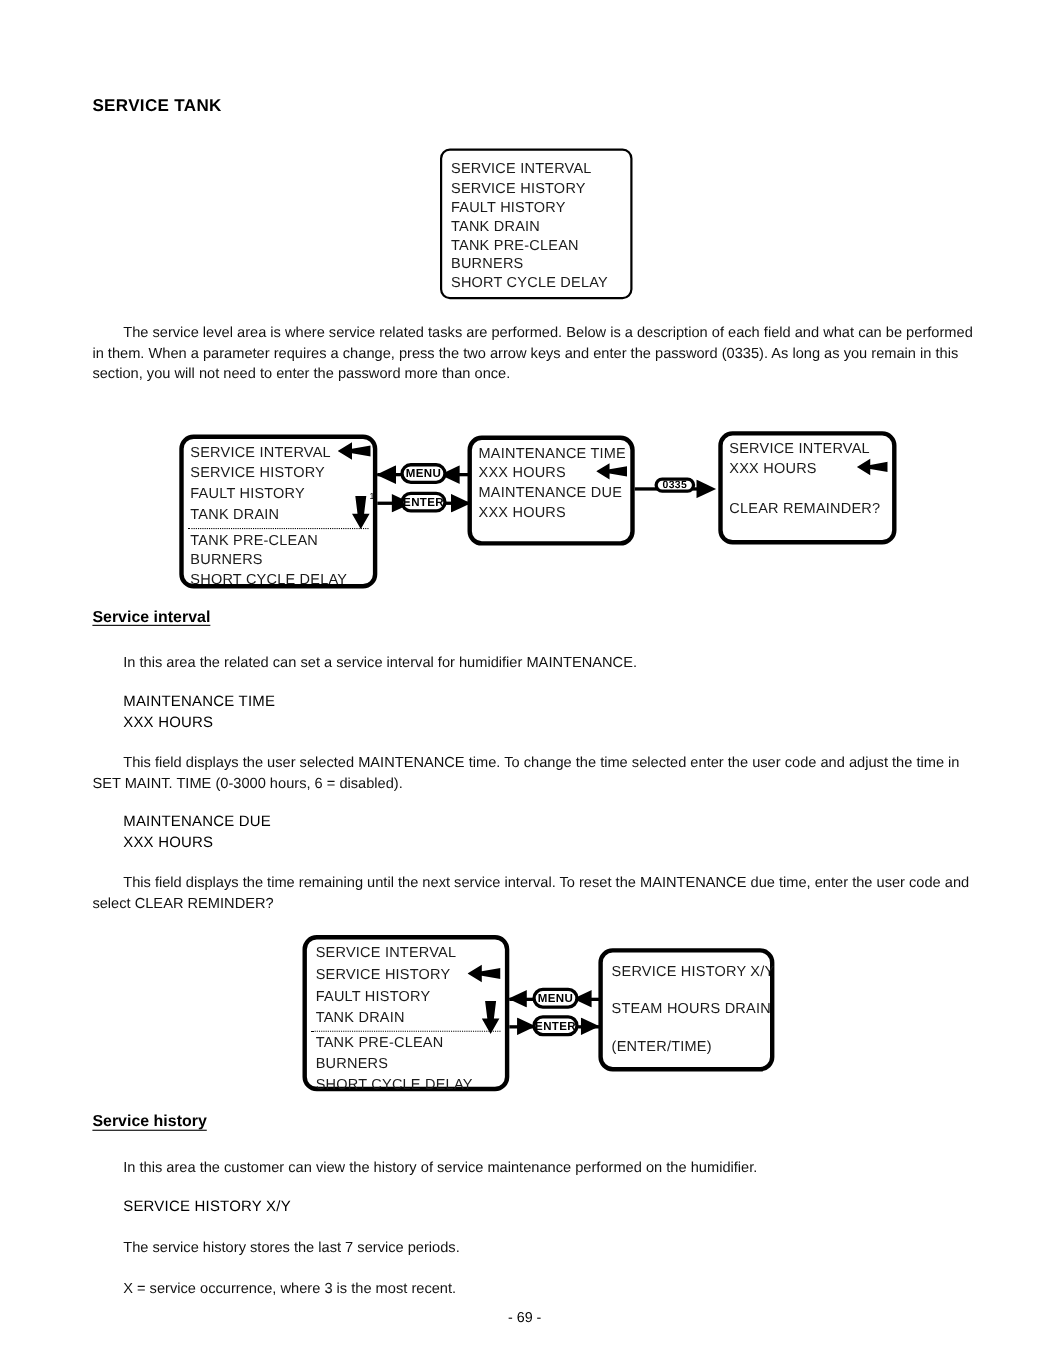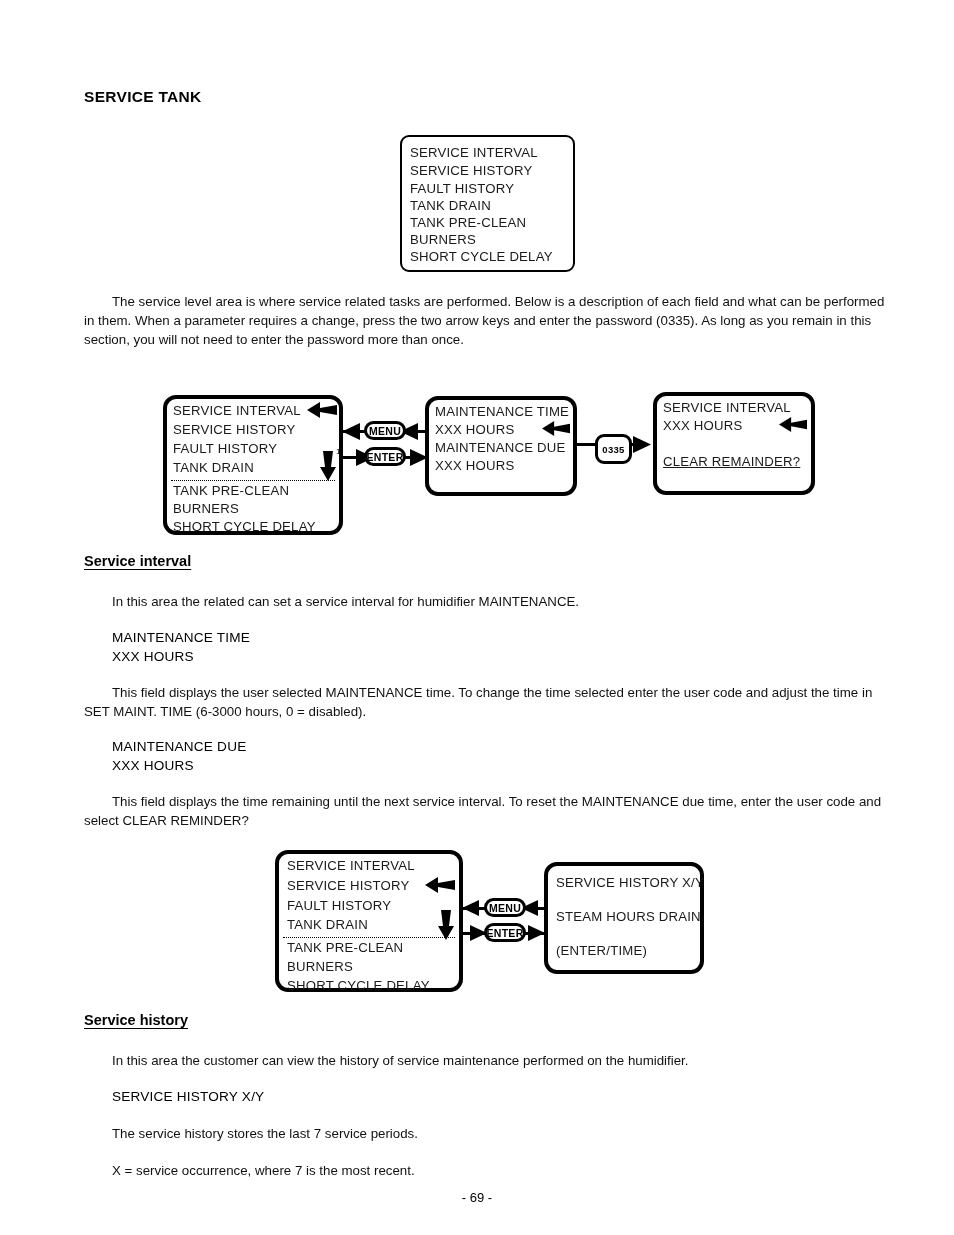--- a/index.html
+++ b/index.html
@@ -198,7 +198,7 @@
 </div>
 
 <div class="connector" style="left:577px; top:443px; width:22px;"></div>
-<div class="keycap small" style="left:595px; top:434px; width:37px; height:30px;">0335</div>
+<div class="keycap small" style="left:595px; top:434px; width:37px; height:14px;">0335</div>
 <div class="connector" style="left:630px; top:443px; width:14px;"></div>
 <div class="glyph" style="left:633px; top:436px;">
   <svg width="18" height="17" viewBox="0 0 18 17">

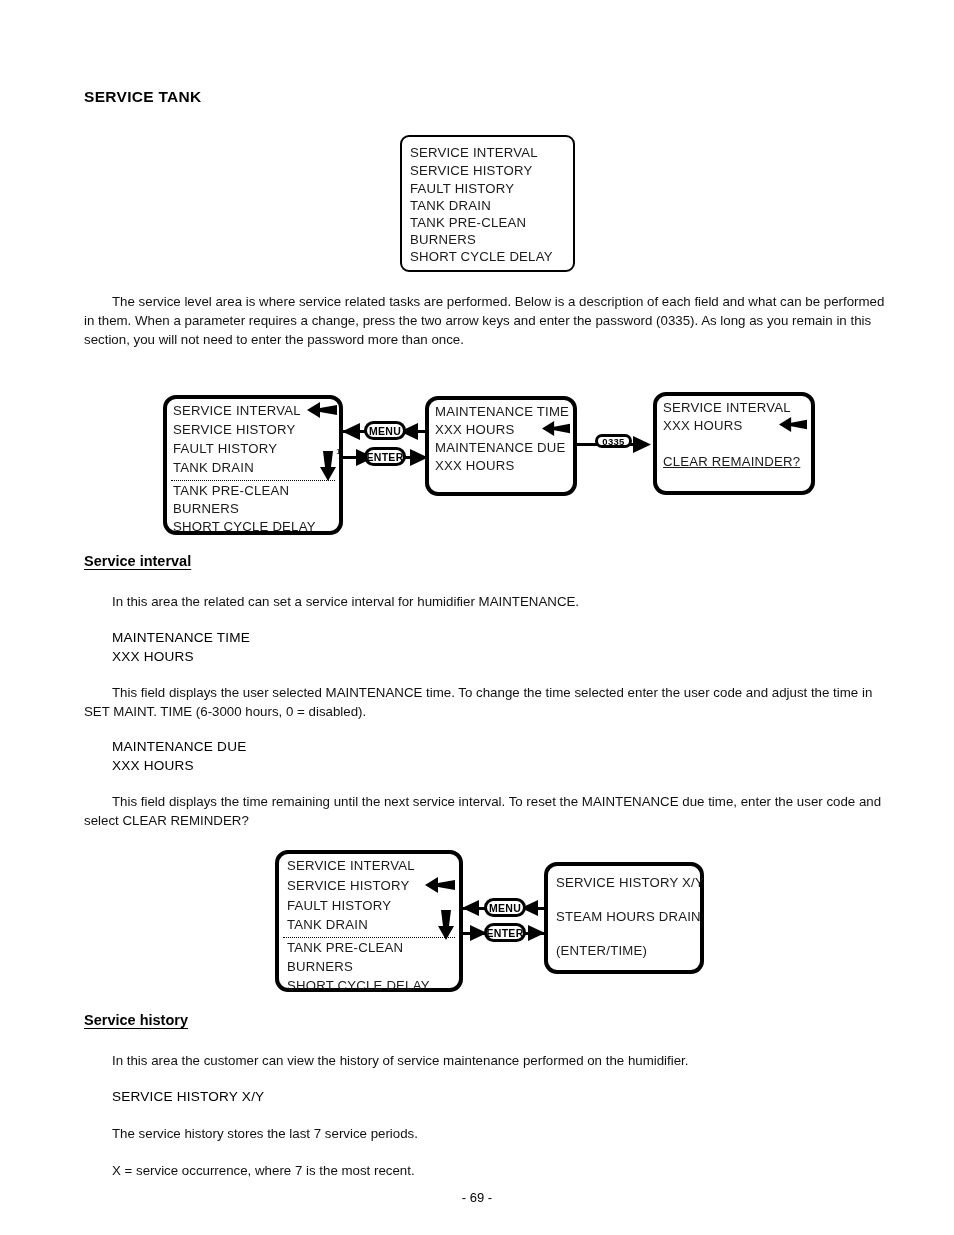--- a/index.html
+++ b/index.html
@@ -209,7 +209,7 @@
 <div class="lcd thick" style="left:653px; top:392px; width:162px; height:103px;">
   <div class="line" style="left:6px; top:4px;">SERVICE INTERVAL</div>
   <div class="line" style="left:6px; top:22px;"> XXX HOURS</div>
-  <div class="line" style="left:6px; top:58px;text-decoration:underline;">CLEAR REMAINDER?</div>
+  <div class="line" style="left:6px; top:58px;">CLEAR REMAINDER?</div>
   <div class="glyph" style="left:122px; top:20px;">
     <svg width="28" height="17" viewBox="0 0 30 18">
       <polygon points="0,9 13,1 13,7 30,4 30,14 13,11 13,17" fill="#000"></polygon>

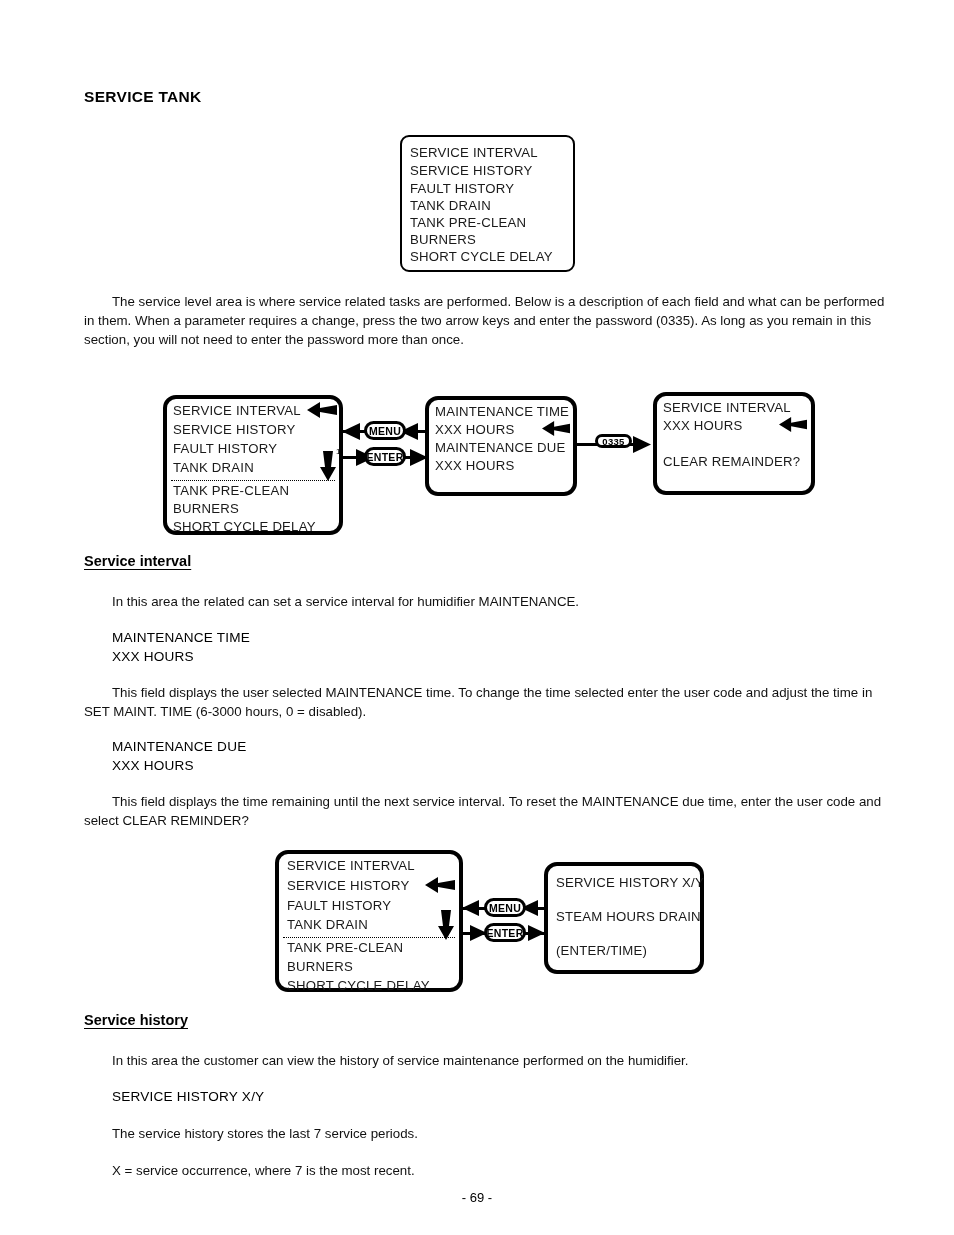--- a/index.html
+++ b/index.html
@@ -224,7 +224,7 @@
 <div class="mono-line" style="left:112px; top:628px;">MAINTENANCE TIME</div>
 <div class="mono-line" style="left:112px; top:647px;">XXX HOURS</div>
 
-<div class="para indent" style="left:84px; top:683px; width:810px;">This field displays the user selected MAINTENANCE time. To change the time selected enter the user code and adjust the time in SET MAINT. TIME (6-3000 hours, 0 = disabled).</div>
+<div class="para indent" style="left:84px; top:683px; width:810px;">This field displays the user selected MAINTENANCE time. To change the time selected enter the user code and adjust the time in SET MAINT. TIME (0-3000 hours, 6 = disabled).</div>
 
 <div class="mono-line" style="left:112px; top:737px;">MAINTENANCE DUE</div>
 <div class="mono-line" style="left:112px; top:756px;">XXX HOURS</div>

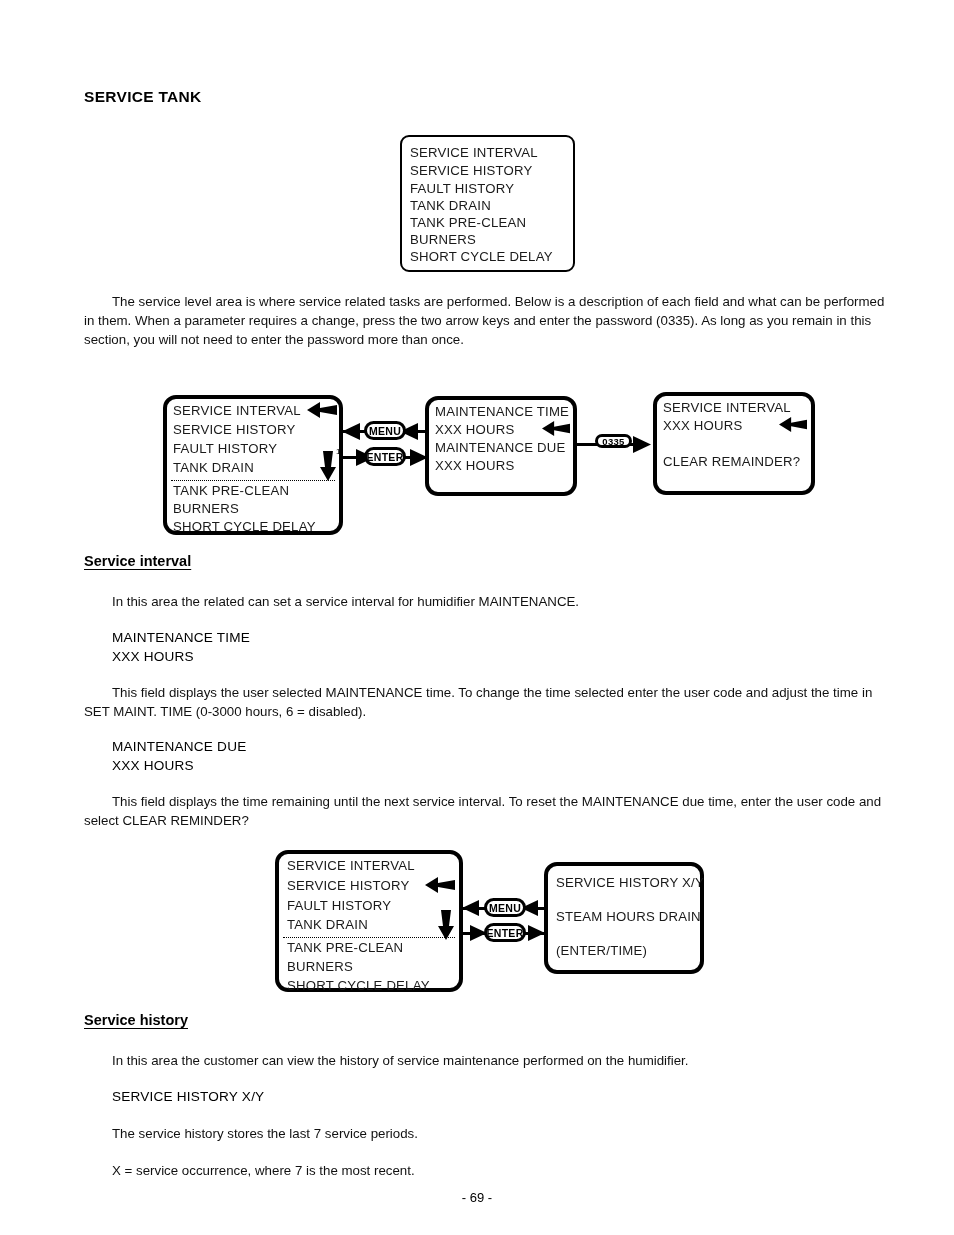--- a/index.html
+++ b/index.html
@@ -296,7 +296,7 @@
 
 <div class="para" style="left:112px; top:1124px; width:790px;">The service history stores the last 7 service periods.</div>
 
-<div class="para" style="left:112px; top:1161px; width:790px;">X = service occurrence, where 7 is the most recent.</div>
+<div class="para" style="left:112px; top:1161px; width:790px;">X = service occurrence, where 3 is the most recent.</div>
 
 <div class="page-number">- 69 -</div>
 

